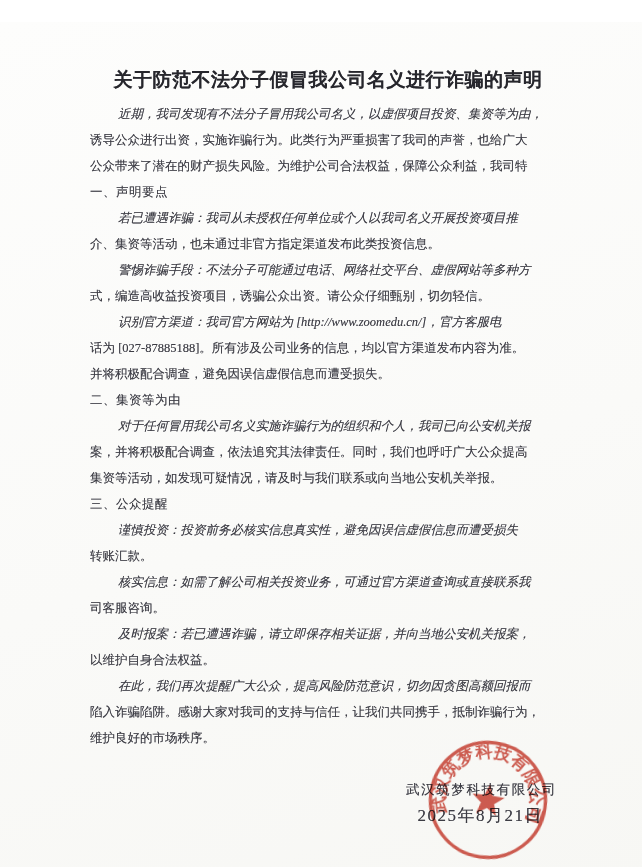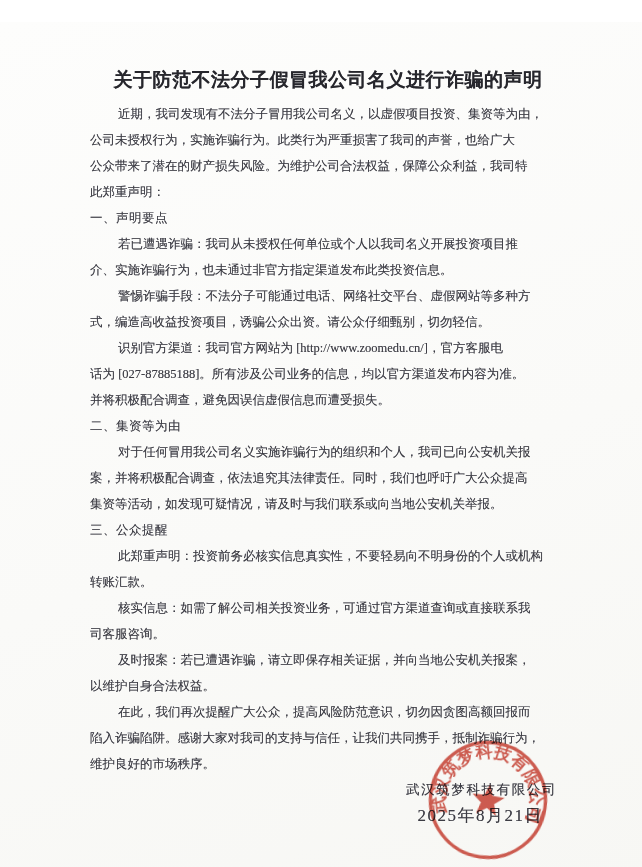--- a/index.html
+++ b/index.html
@@ -27,7 +27,7 @@
     text-shadow:0 0 0.5px rgba(60,60,72,.5);
   }
   .line{white-space:nowrap;height:26px;}
-  .line.indent{padding-left:28px;}
+  .line.indent{padding-left:28px;font-style:italic;}
   .line.flush{padding-left:0;}
   .line.heading{padding-left:0;letter-spacing:0.5px;}
   .sig-company{

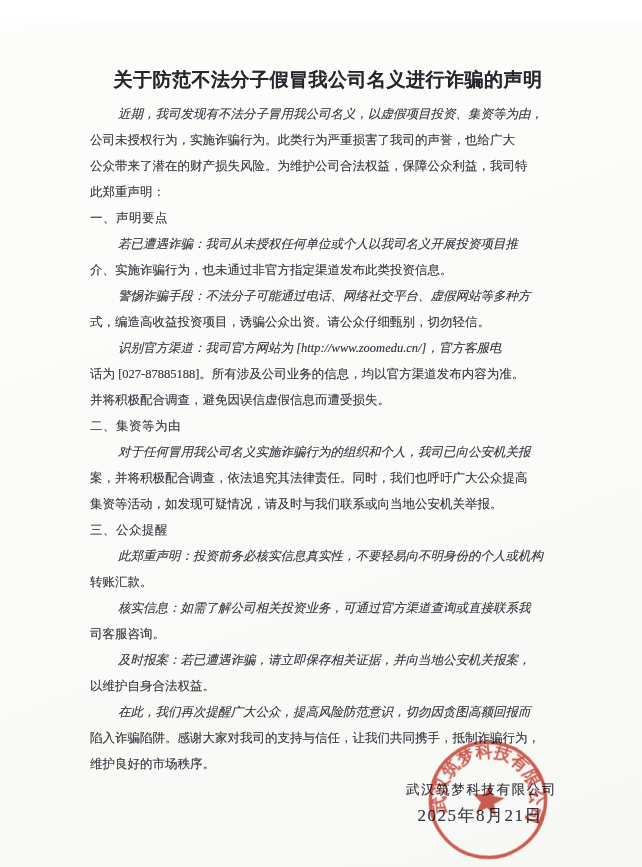--- a/index.html
+++ b/index.html
@@ -62,7 +62,7 @@
 
   <div class="body-lines" id="body-lines">
       <div class="line indent">近期，我司发现有不法分子冒用我公司名义，以虚假项目投资、集资等为由，</div>
-      <div class="line flush">公司未授权行为，实施诈骗行为。此类行为严重损害了我司的声誉，也给广大</div>
+      <div class="line flush">诱导公众进行出资，实施诈骗行为。此类行为严重损害了我司的声誉，也给广大</div>
       <div class="line flush">公众带来了潜在的财产损失风险。为维护公司合法权益，保障公众利益，我司特</div>
       <div class="line flush">此郑重声明：</div>
       <div class="line heading">一、声明要点</div>

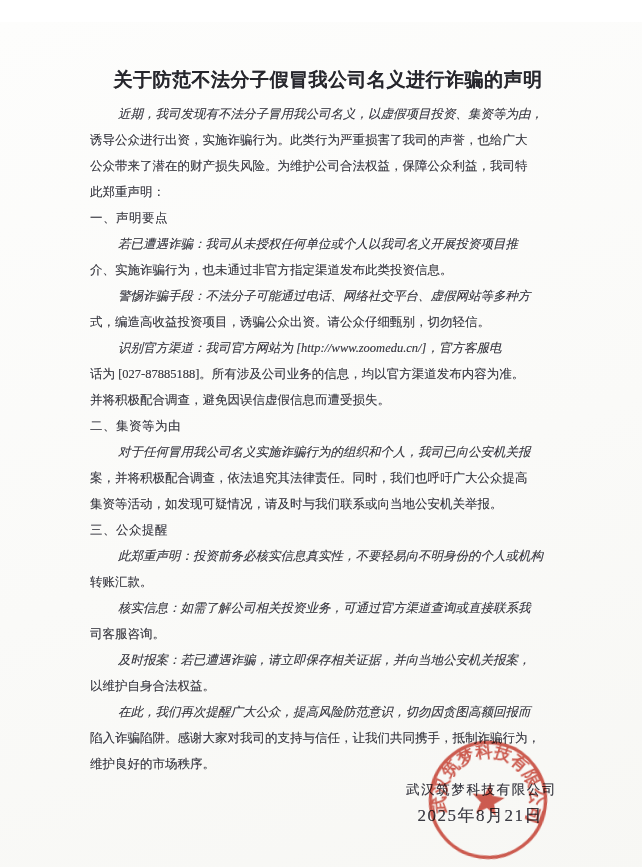--- a/index.html
+++ b/index.html
@@ -64,7 +64,6 @@
       <div class="line indent">近期，我司发现有不法分子冒用我公司名义，以虚假项目投资、集资等为由，</div>
       <div class="line flush">诱导公众进行出资，实施诈骗行为。此类行为严重损害了我司的声誉，也给广大</div>
       <div class="line flush">公众带来了潜在的财产损失风险。为维护公司合法权益，保障公众利益，我司特</div>
-      <div class="line flush">此郑重声明：</div>
       <div class="line heading">一、声明要点</div>
       <div class="line indent">若已遭遇诈骗：我司从未授权任何单位或个人以我司名义开展投资项目推</div>
       <div class="line flush">介、实施诈骗行为，也未通过非官方指定渠道发布此类投资信息。</div>

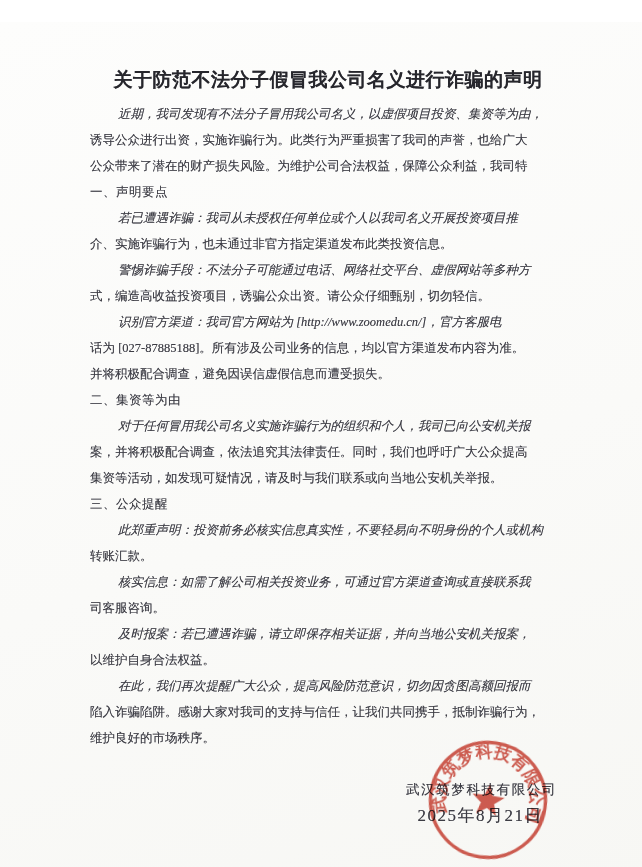--- a/index.html
+++ b/index.html
@@ -66,7 +66,7 @@
       <div class="line flush">公众带来了潜在的财产损失风险。为维护公司合法权益，保障公众利益，我司特</div>
       <div class="line heading">一、声明要点</div>
       <div class="line indent">若已遭遇诈骗：我司从未授权任何单位或个人以我司名义开展投资项目推</div>
-      <div class="line flush">介、实施诈骗行为，也未通过非官方指定渠道发布此类投资信息。</div>
+      <div class="line flush">介、集资等活动，也未通过非官方指定渠道发布此类投资信息。</div>
       <div class="line indent">警惕诈骗手段：不法分子可能通过电话、网络社交平台、虚假网站等多种方</div>
       <div class="line flush">式，编造高收益投资项目，诱骗公众出资。请公众仔细甄别，切勿轻信。</div>
       <div class="line indent">识别官方渠道：我司官方网站为 [http://www.zoomedu.cn/]，官方客服电</div>

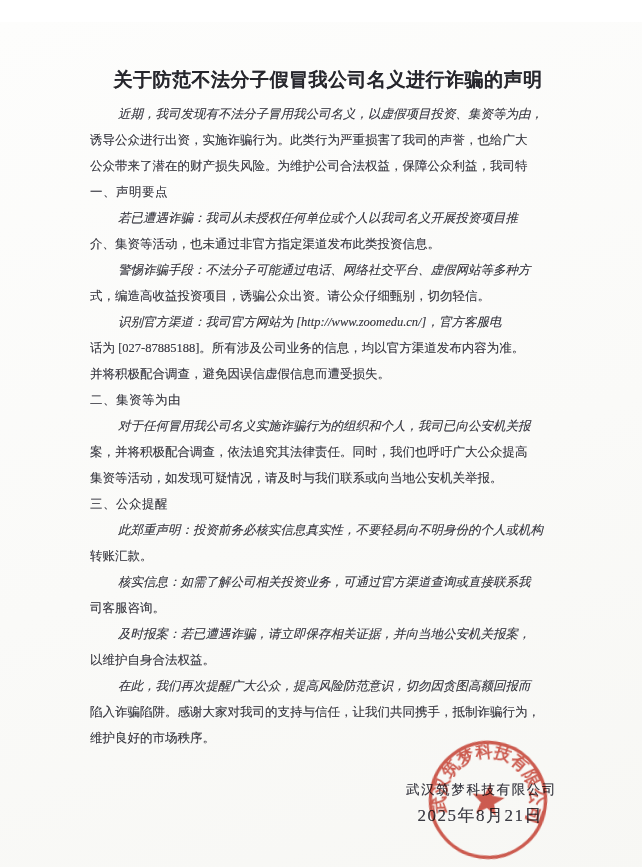--- a/index.html
+++ b/index.html
@@ -77,7 +77,7 @@
       <div class="line flush">案，并将积极配合调查，依法追究其法律责任。同时，我们也呼吁广大公众提高</div>
       <div class="line flush">集资等活动，如发现可疑情况，请及时与我们联系或向当地公安机关举报。</div>
       <div class="line heading">三、公众提醒</div>
-      <div class="line indent">此郑重声明：投资前务必核实信息真实性，不要轻易向不明身份的个人或机构</div>
+      <div class="line indent">谨慎投资：投资前务必核实信息真实性，避免因误信虚假信息而遭受损失</div>
       <div class="line flush">转账汇款。</div>
       <div class="line indent">核实信息：如需了解公司相关投资业务，可通过官方渠道查询或直接联系我</div>
       <div class="line flush">司客服咨询。</div>

